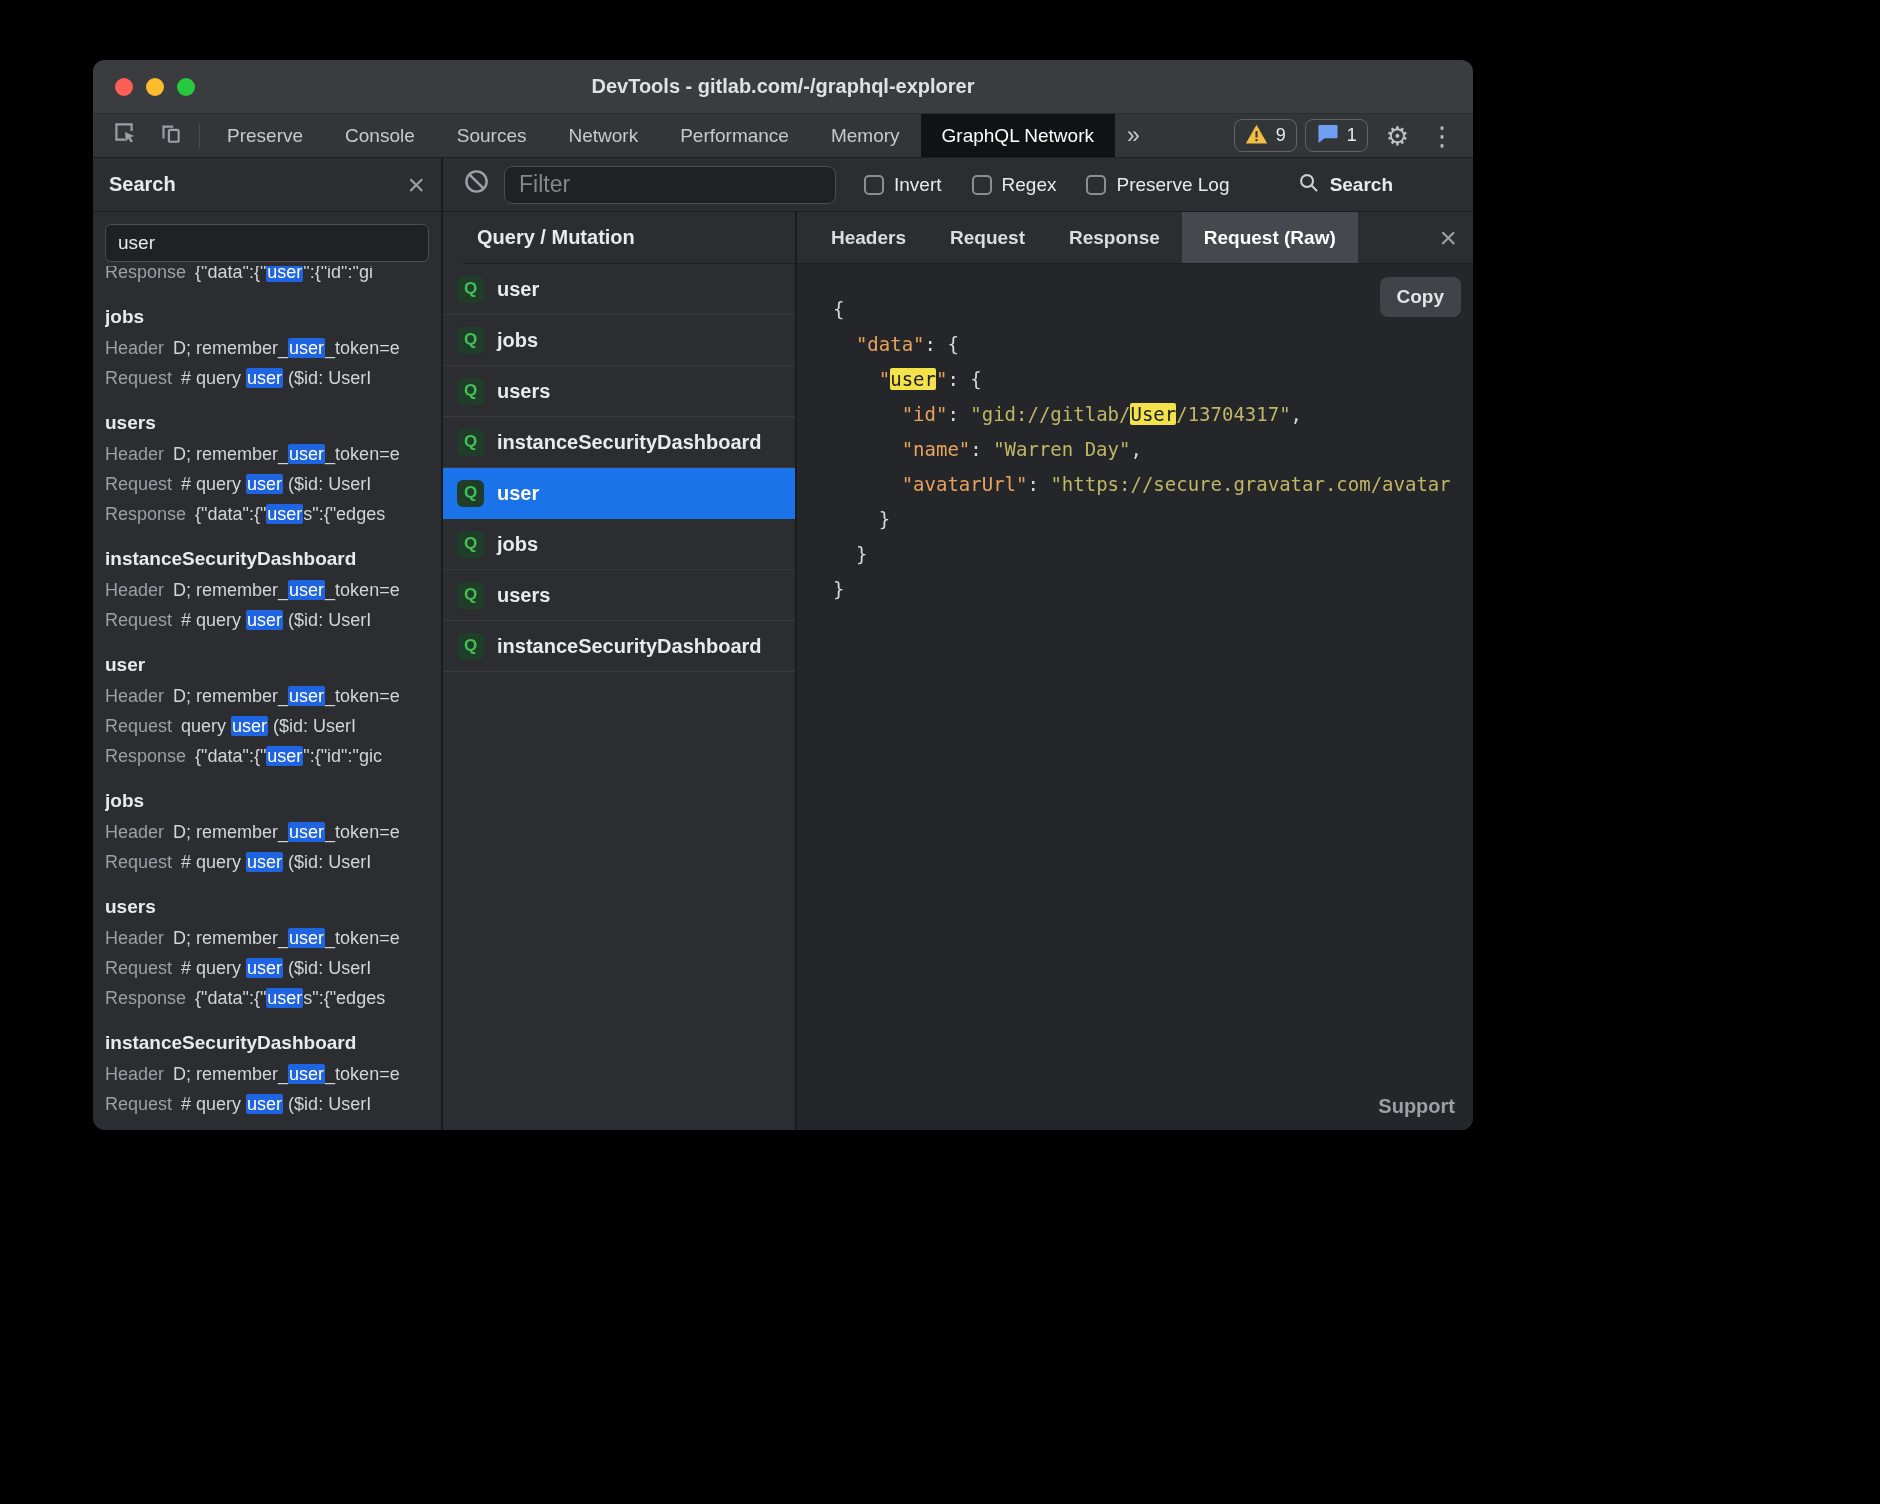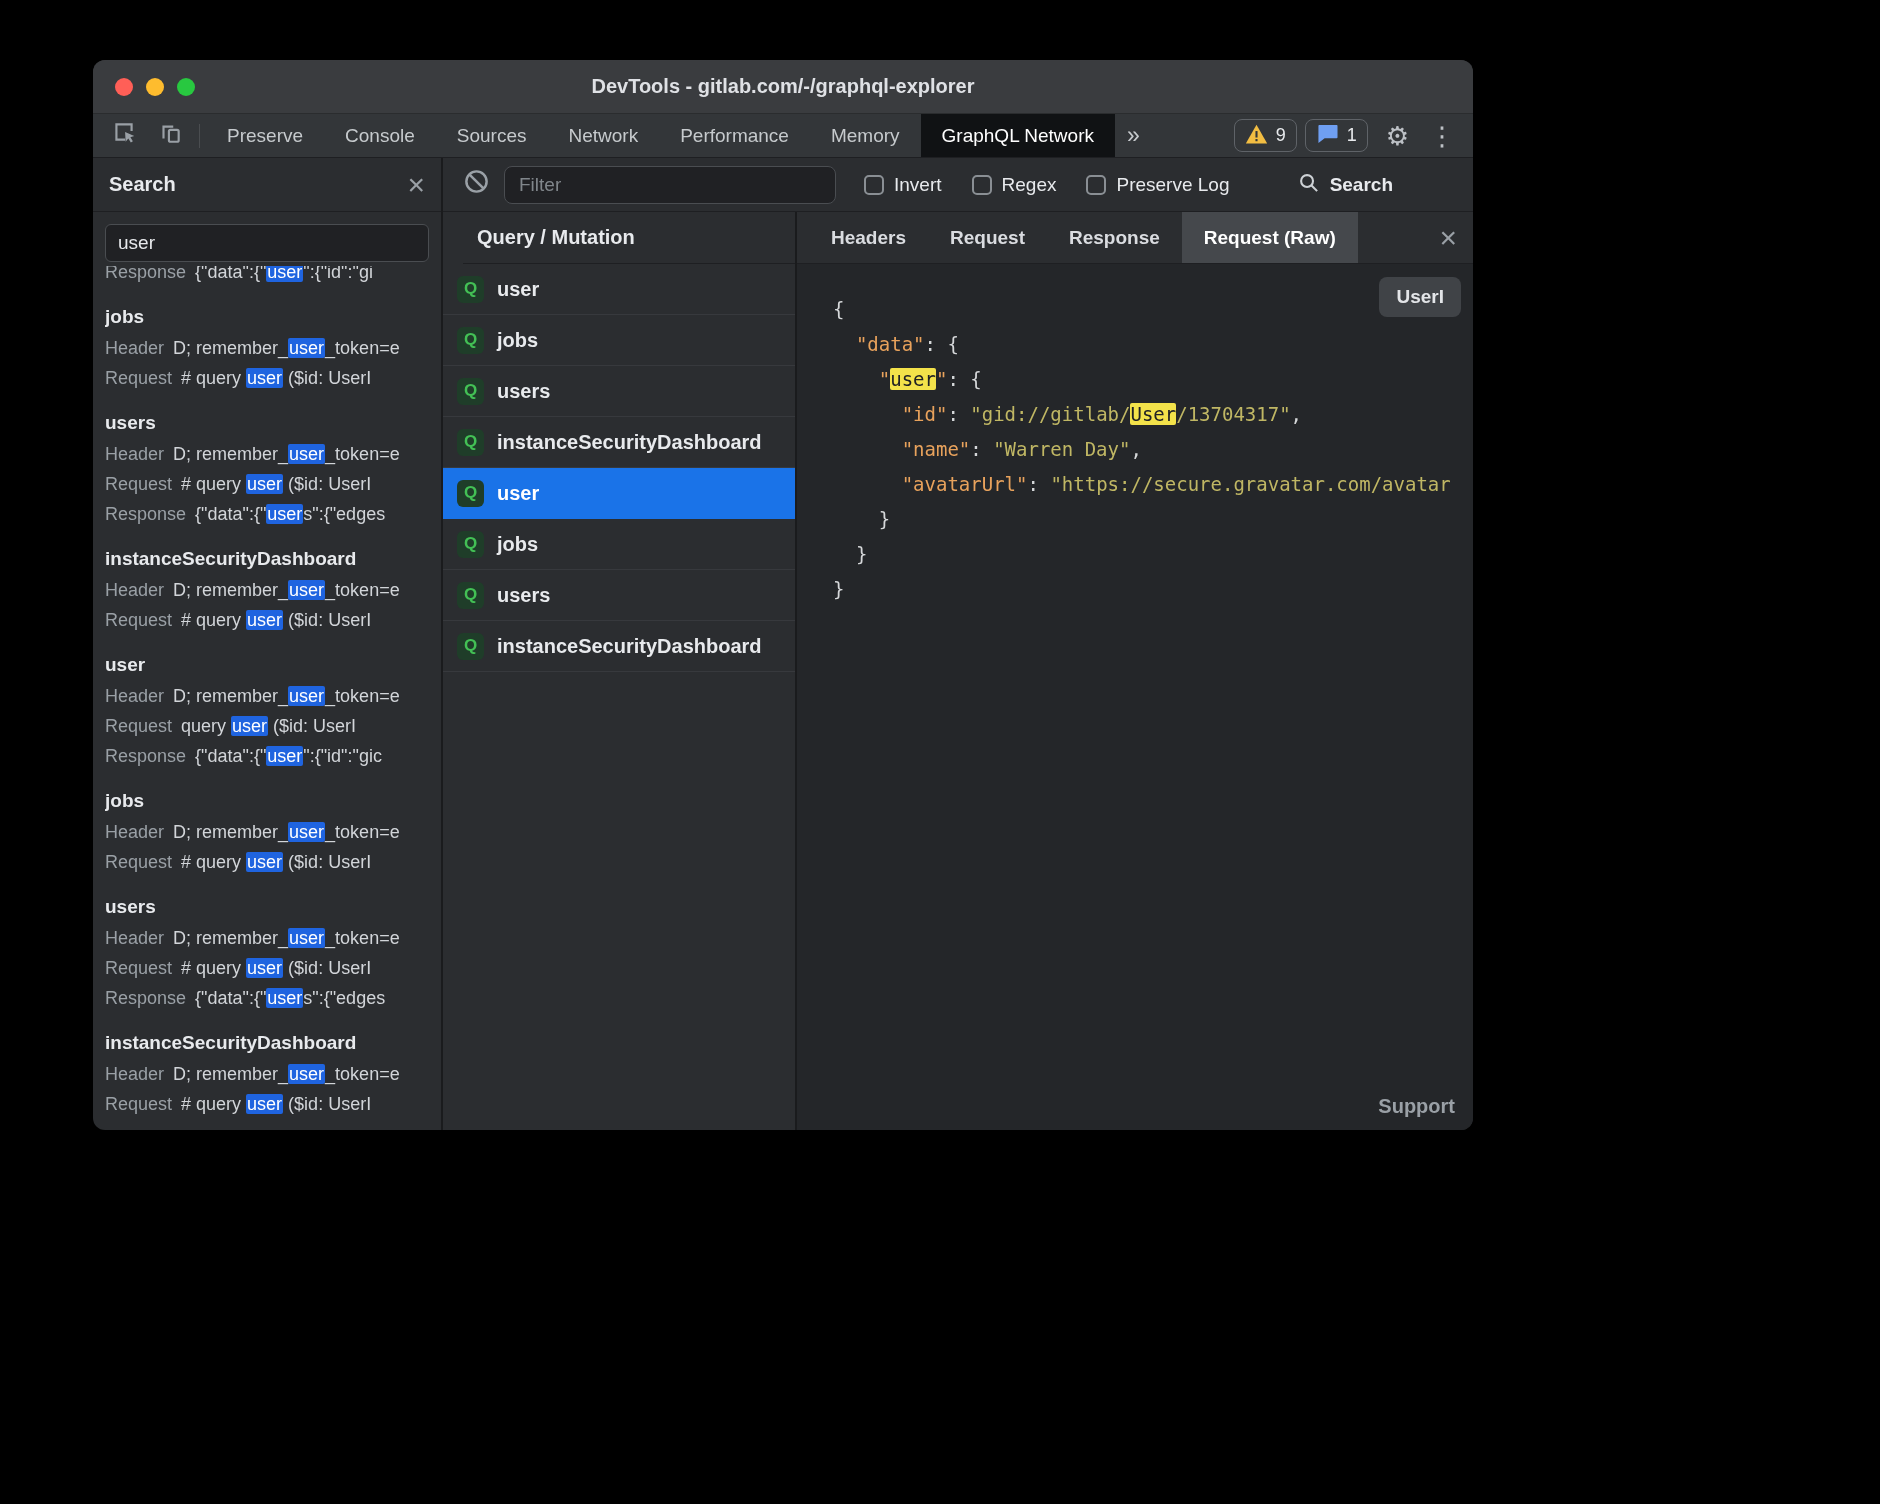--- a/index.html
+++ b/index.html
@@ -48,7 +48,7 @@
   .right-region { flex:1; display:flex; flex-direction:column; min-width:0; }
   .toolbar { height:54px; flex:0 0 auto; display:flex; align-items:center; border-bottom:1px solid #1e1f22; padding:0 0 0 10px; }
   .filter-input { width:332px; height:38px; background:#202124; border:1px solid #4a4d51; border-radius:8px;
-                  color:#e8eaed; font-size:19px; padding:0 14px; margin-left:4px; font-family:inherit; outline:none; }
+                  color:#e8eaed; font-size:23px; padding:0 14px; margin-left:4px; font-family:inherit; outline:none; }
   .filter-input::placeholder { color:#80868b; }
   .cbgroup { display:flex; align-items:center; margin-left:28px; gap:30px; }
   .cb { display:flex; align-items:center; gap:10px; }

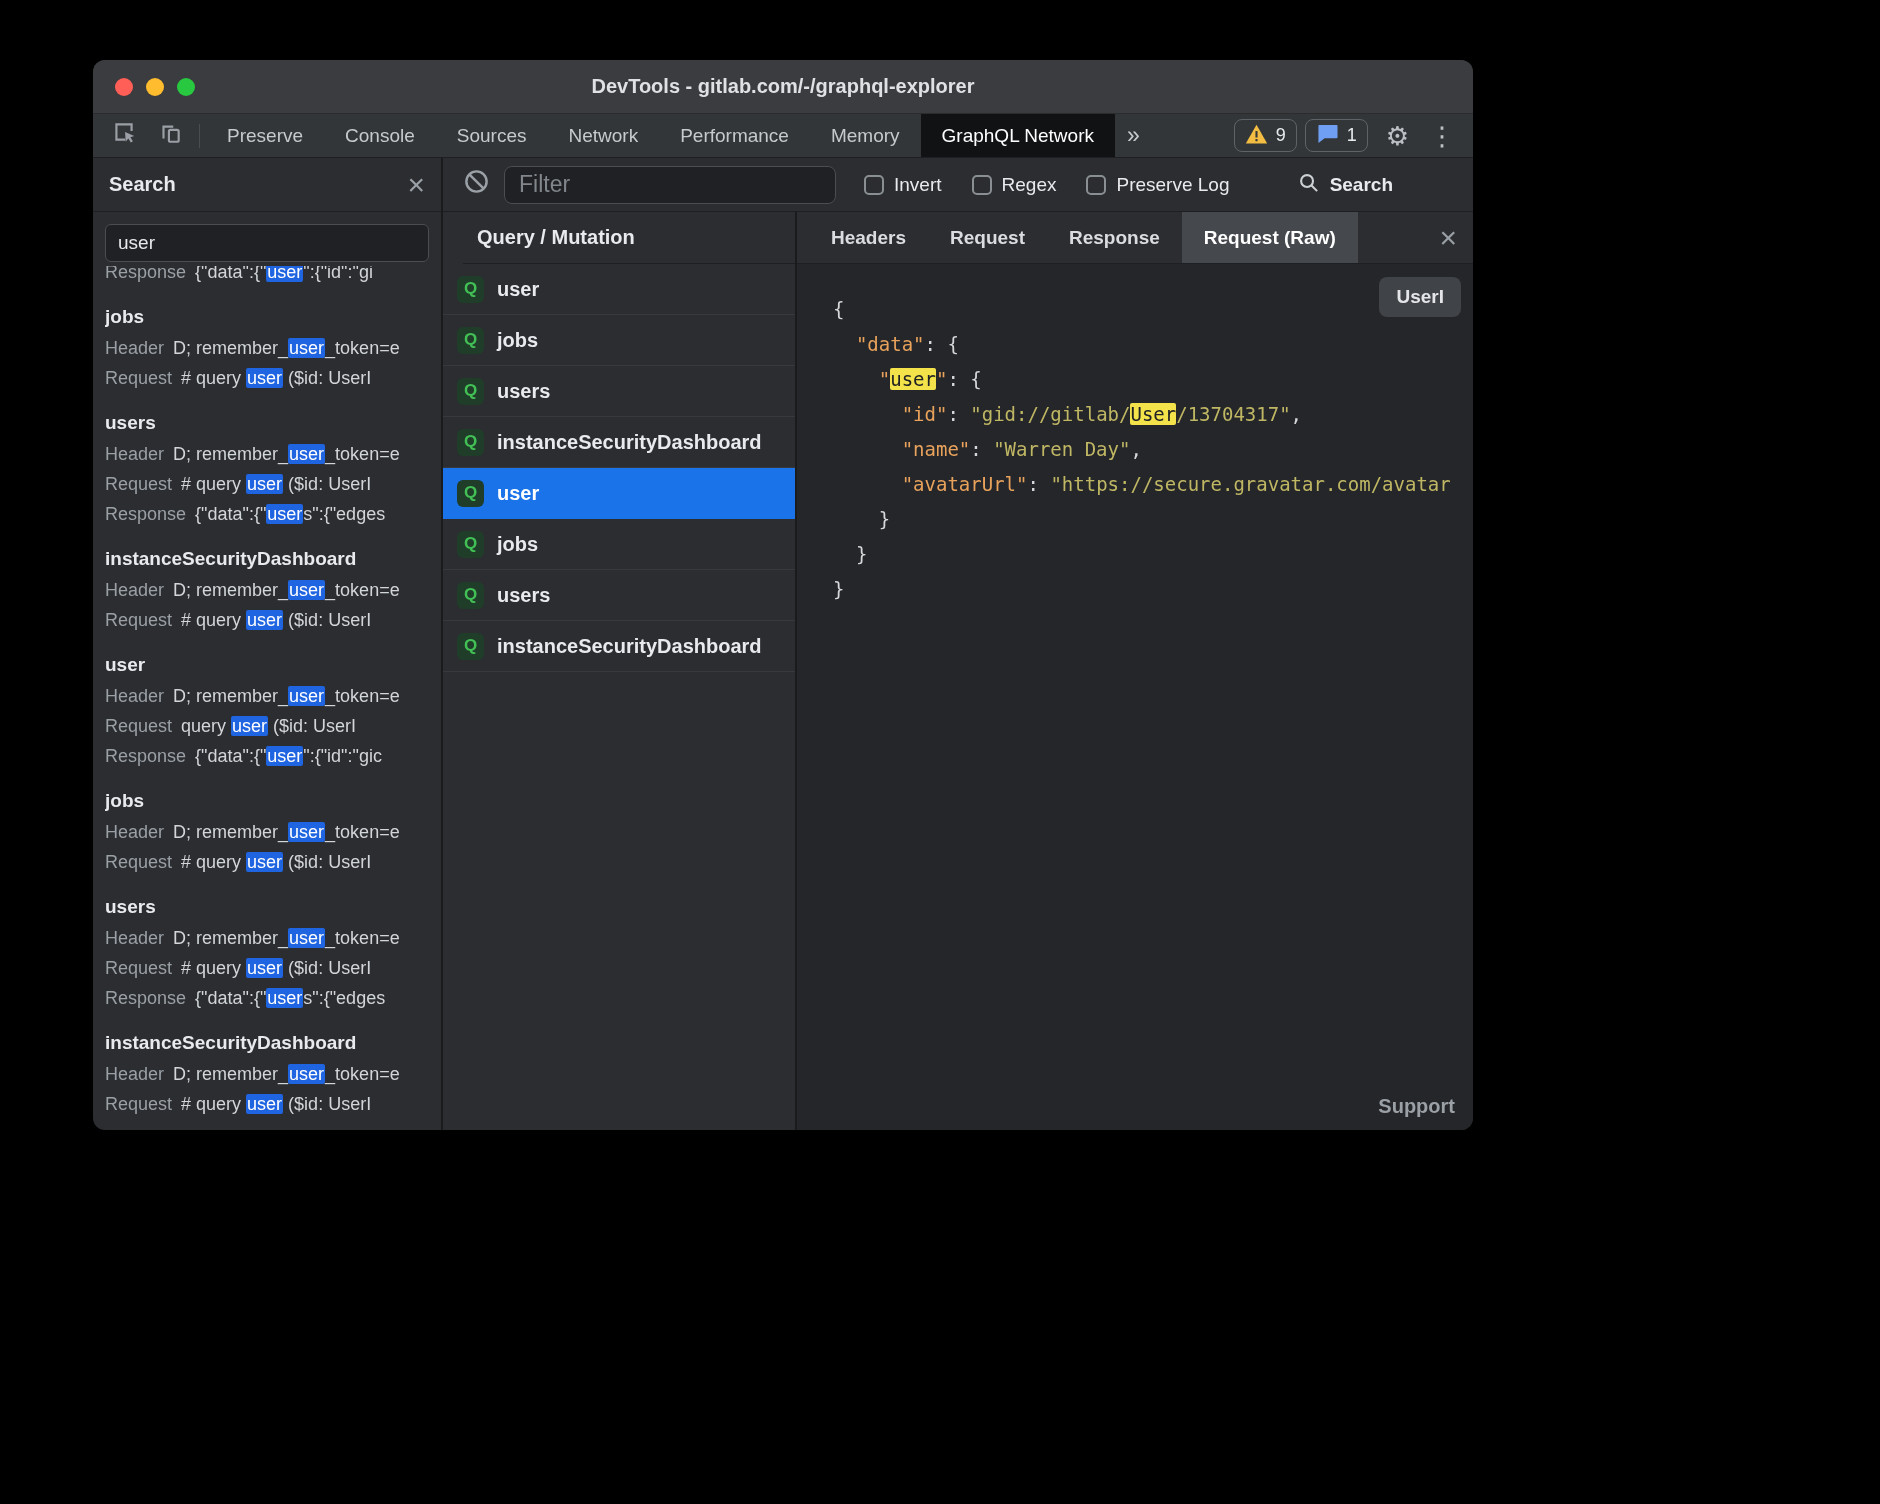--- a/index.html
+++ b/index.html
@@ -280,7 +280,7 @@
               <button class="xbtn">×</button>
             </div>
             <div class="resp-content">
-              <button class="copy-btn">UserI</button>
+              <button class="copy-btn">Copy</button>
               <div class="code">
                   <div class="jline"><span class="j-p">{</span></div>
                   <div class="jline"><span class="j-p">  </span><span class="j-k">"data"</span><span class="j-p">: {</span></div>

